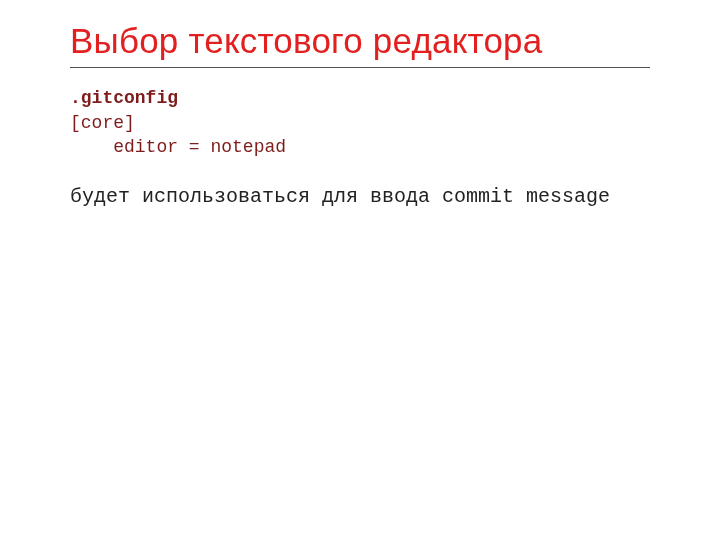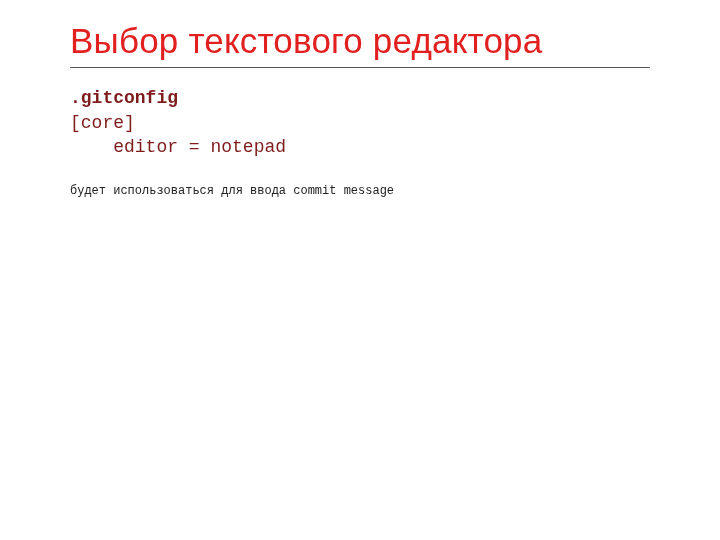--- a/index.html
+++ b/index.html
@@ -44,7 +44,7 @@
   }
   .note {
     font-family: Consolas, "Courier New", monospace;
-    font-size: 12px;
+    font-size: 20px;
     line-height: 1.35;
     color: #222;
     margin-top: 24px;

